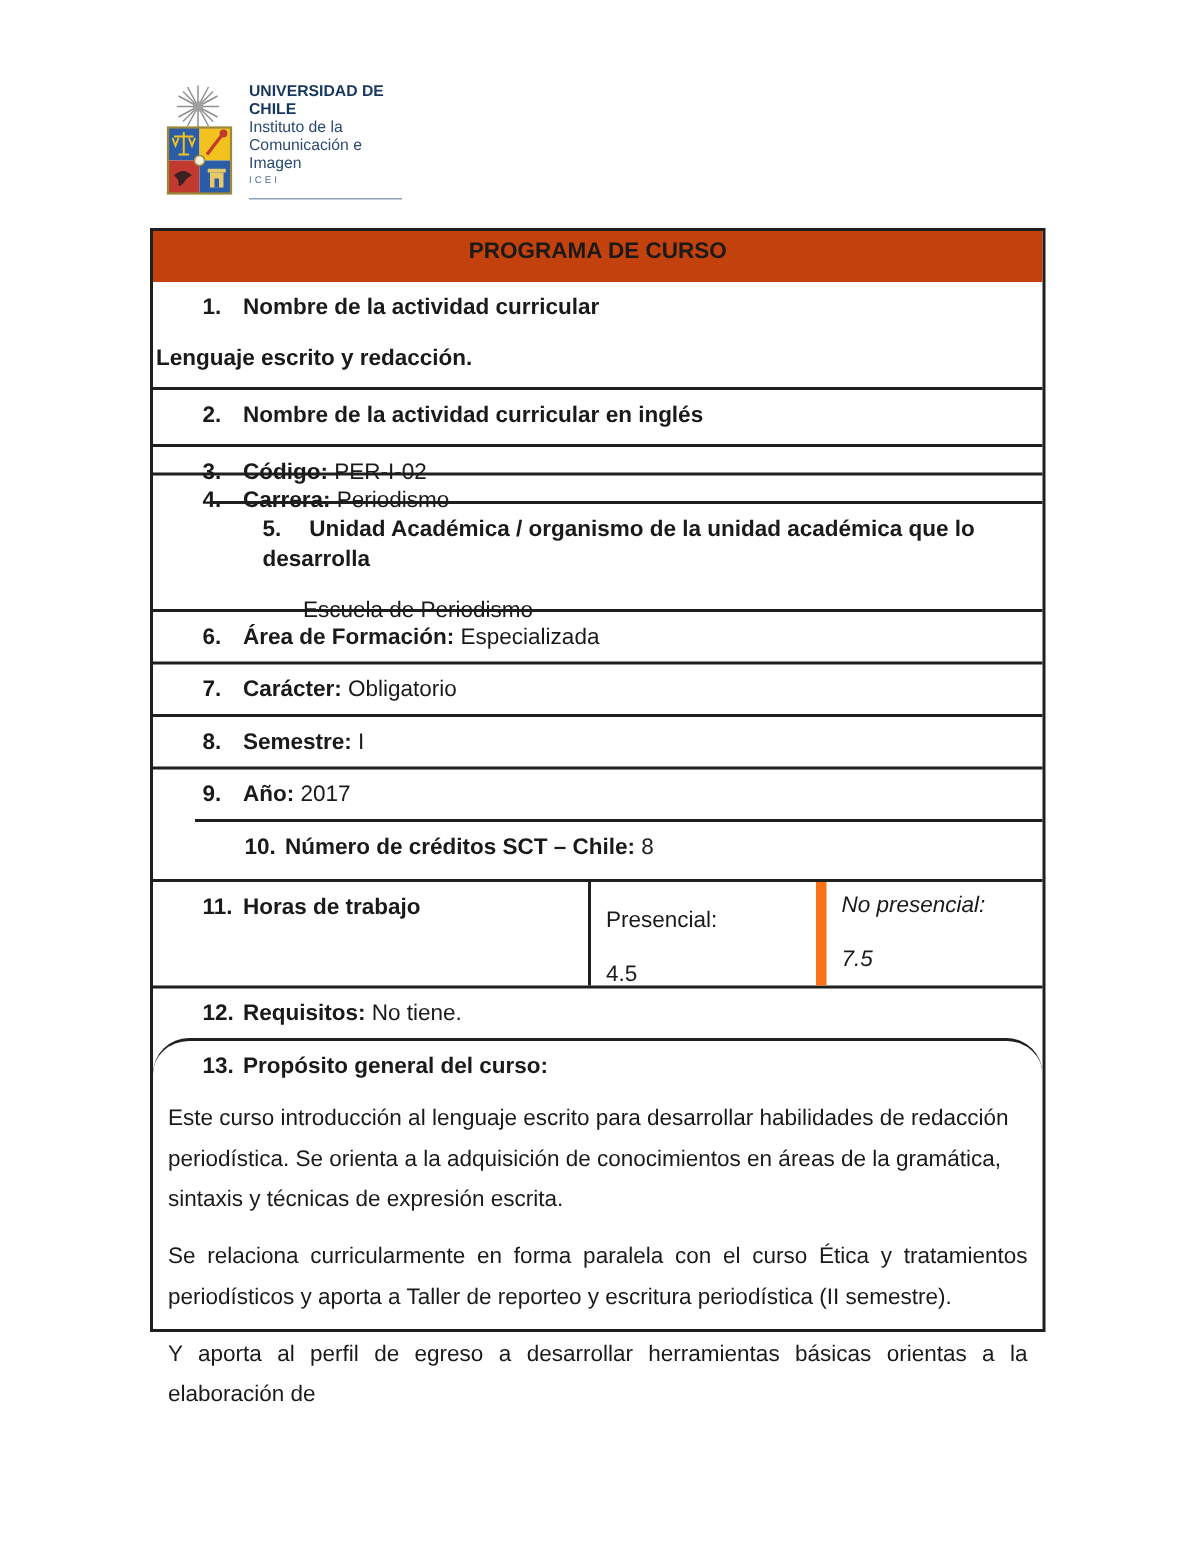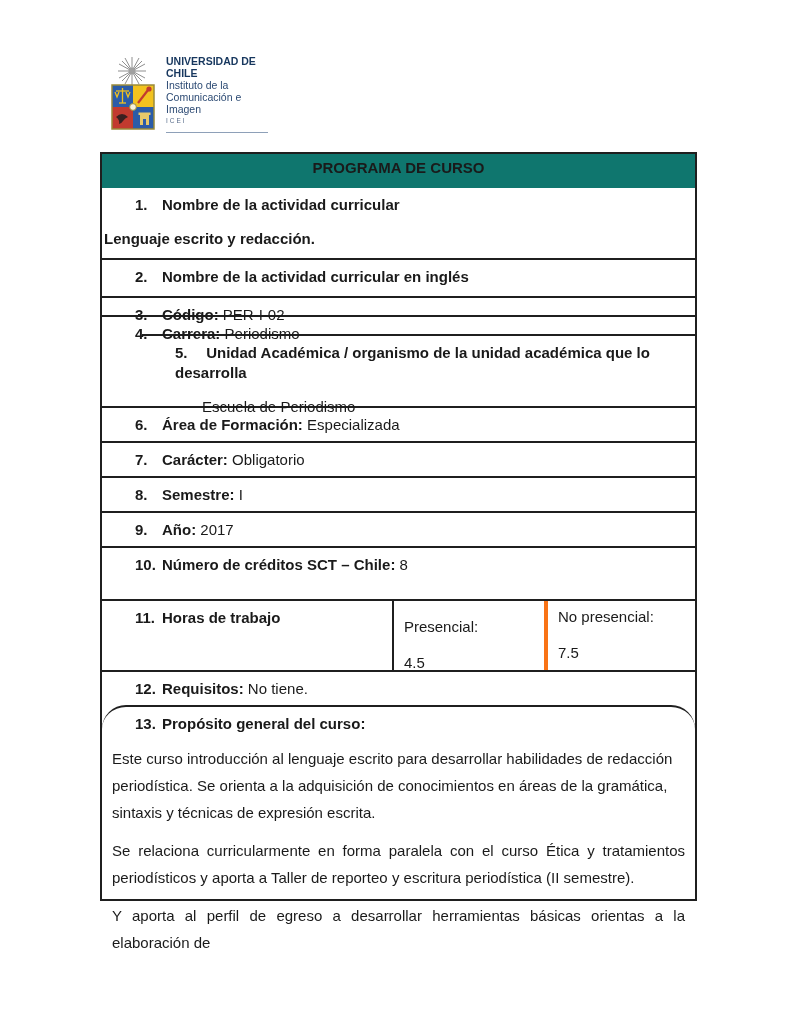--- a/index.html
+++ b/index.html
@@ -27,7 +27,7 @@
     font-size:15px;
   }
   .t-head {
-    height:34px; background:#0f766e;
+    height:34px; background:#c2410c;
     text-align:center; font-weight:bold; padding-top:5px;
   }
   .row { border-top:2px solid #1f1f1f; padding-top:7px; }

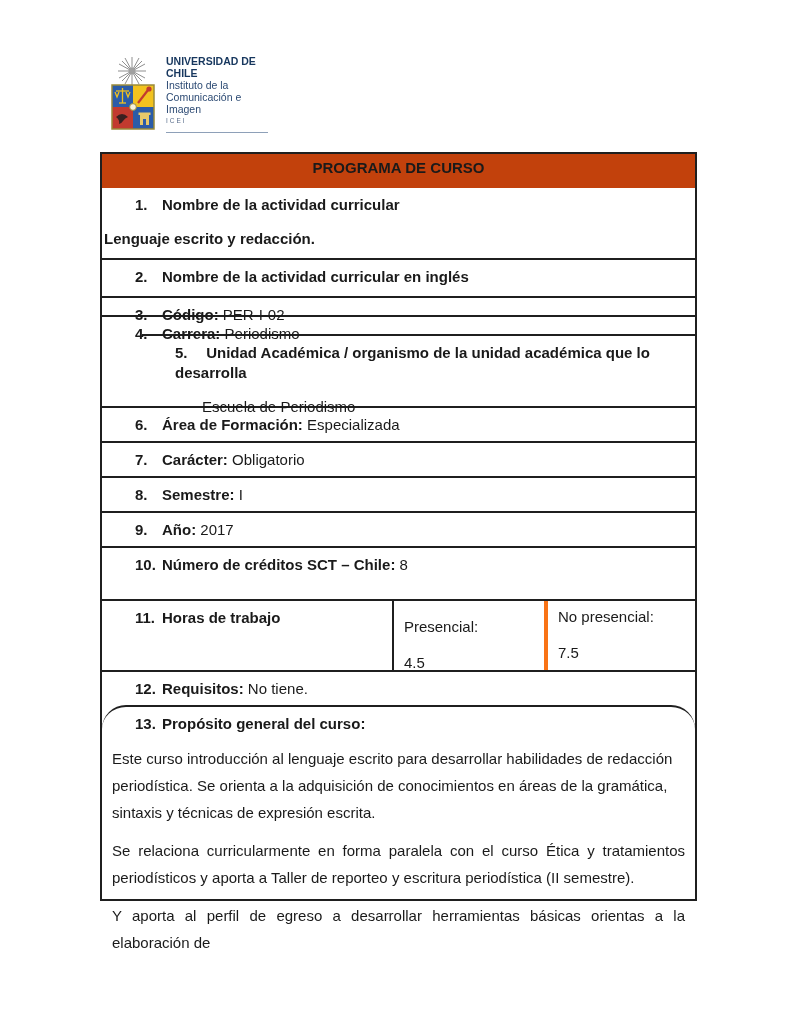--- a/index.html
+++ b/index.html
@@ -36,7 +36,7 @@
   .r3,.r4 { height:19px; }
   .r5  { height:72px;margin-left:40px; }
   .r6,.r7,.r8,.r9 { height:35px; }
-  .r10 { height:53px; }
+  .r10 { height:40px;margin-left:28px; }
   .r11 { height:71px; padding:0; display:flex; }
   .r12 { height:35px; }
   .r13 { height:194px;border-radius:24px; }

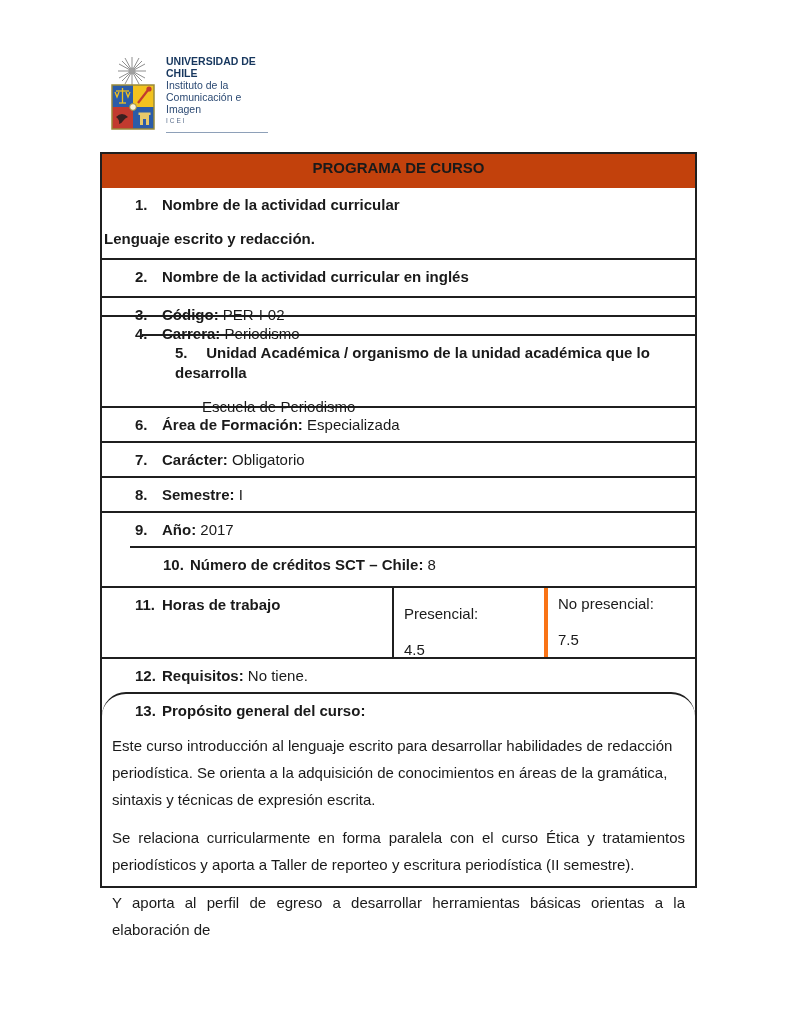--- a/index.html
+++ b/index.html
@@ -50,7 +50,7 @@
 
   .r11 .cell1 { width:292px; padding:7px 8px 0 0; }
   .r11 .cell2 { width:153px; border-left:2px solid #1f1f1f; padding:17px 6px 0 10px; }
-  .r11 .cell3 { width:152px; border-left:4px solid #f97316; padding:7px 6px 0 10px; }
+  .r11 .cell3 { width:152px; border-left:7px solid #f97316; padding:7px 6px 0 10px;font-style:italic; }
   .r11 .hours-val { margin-top:19px; }
 
   .r13 .para { padding:0 10px; margin-top:11px; line-height:27px; font-weight:normal; }

